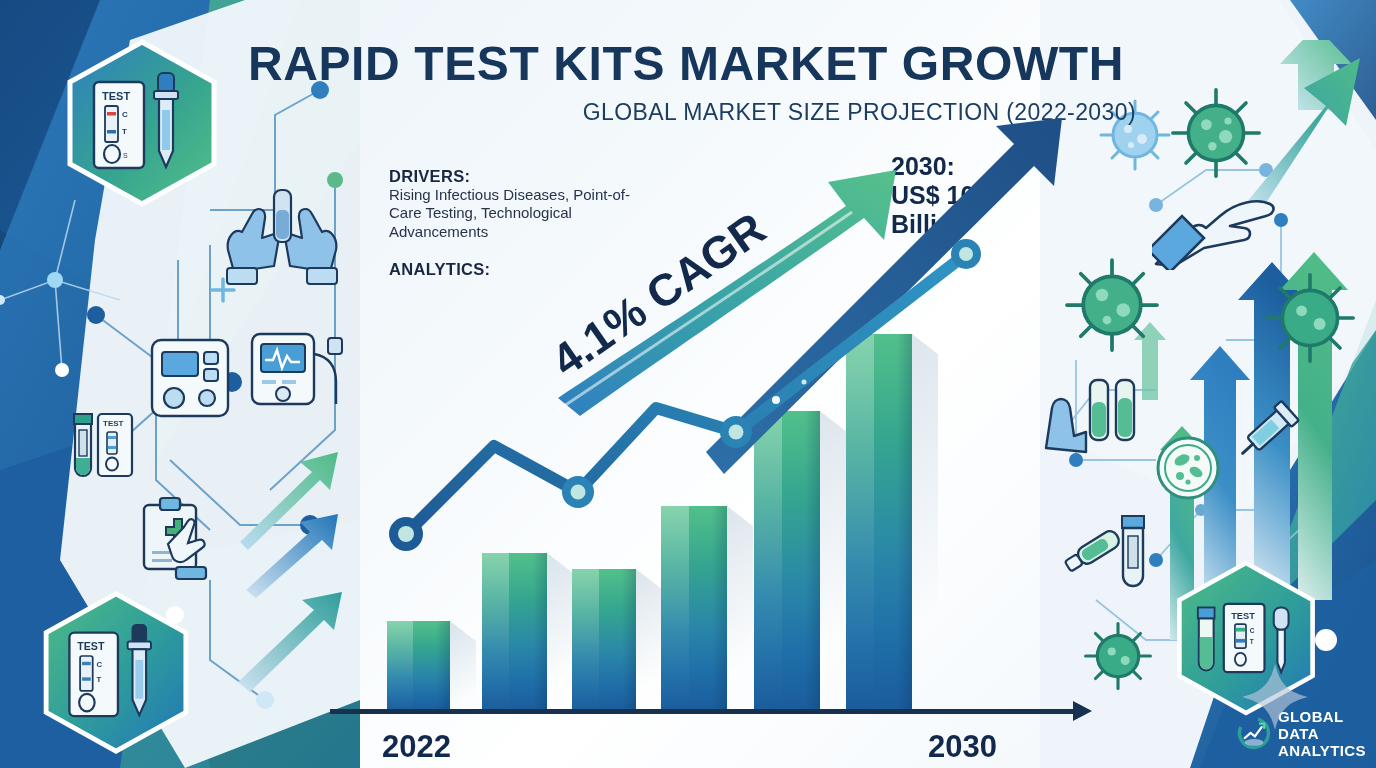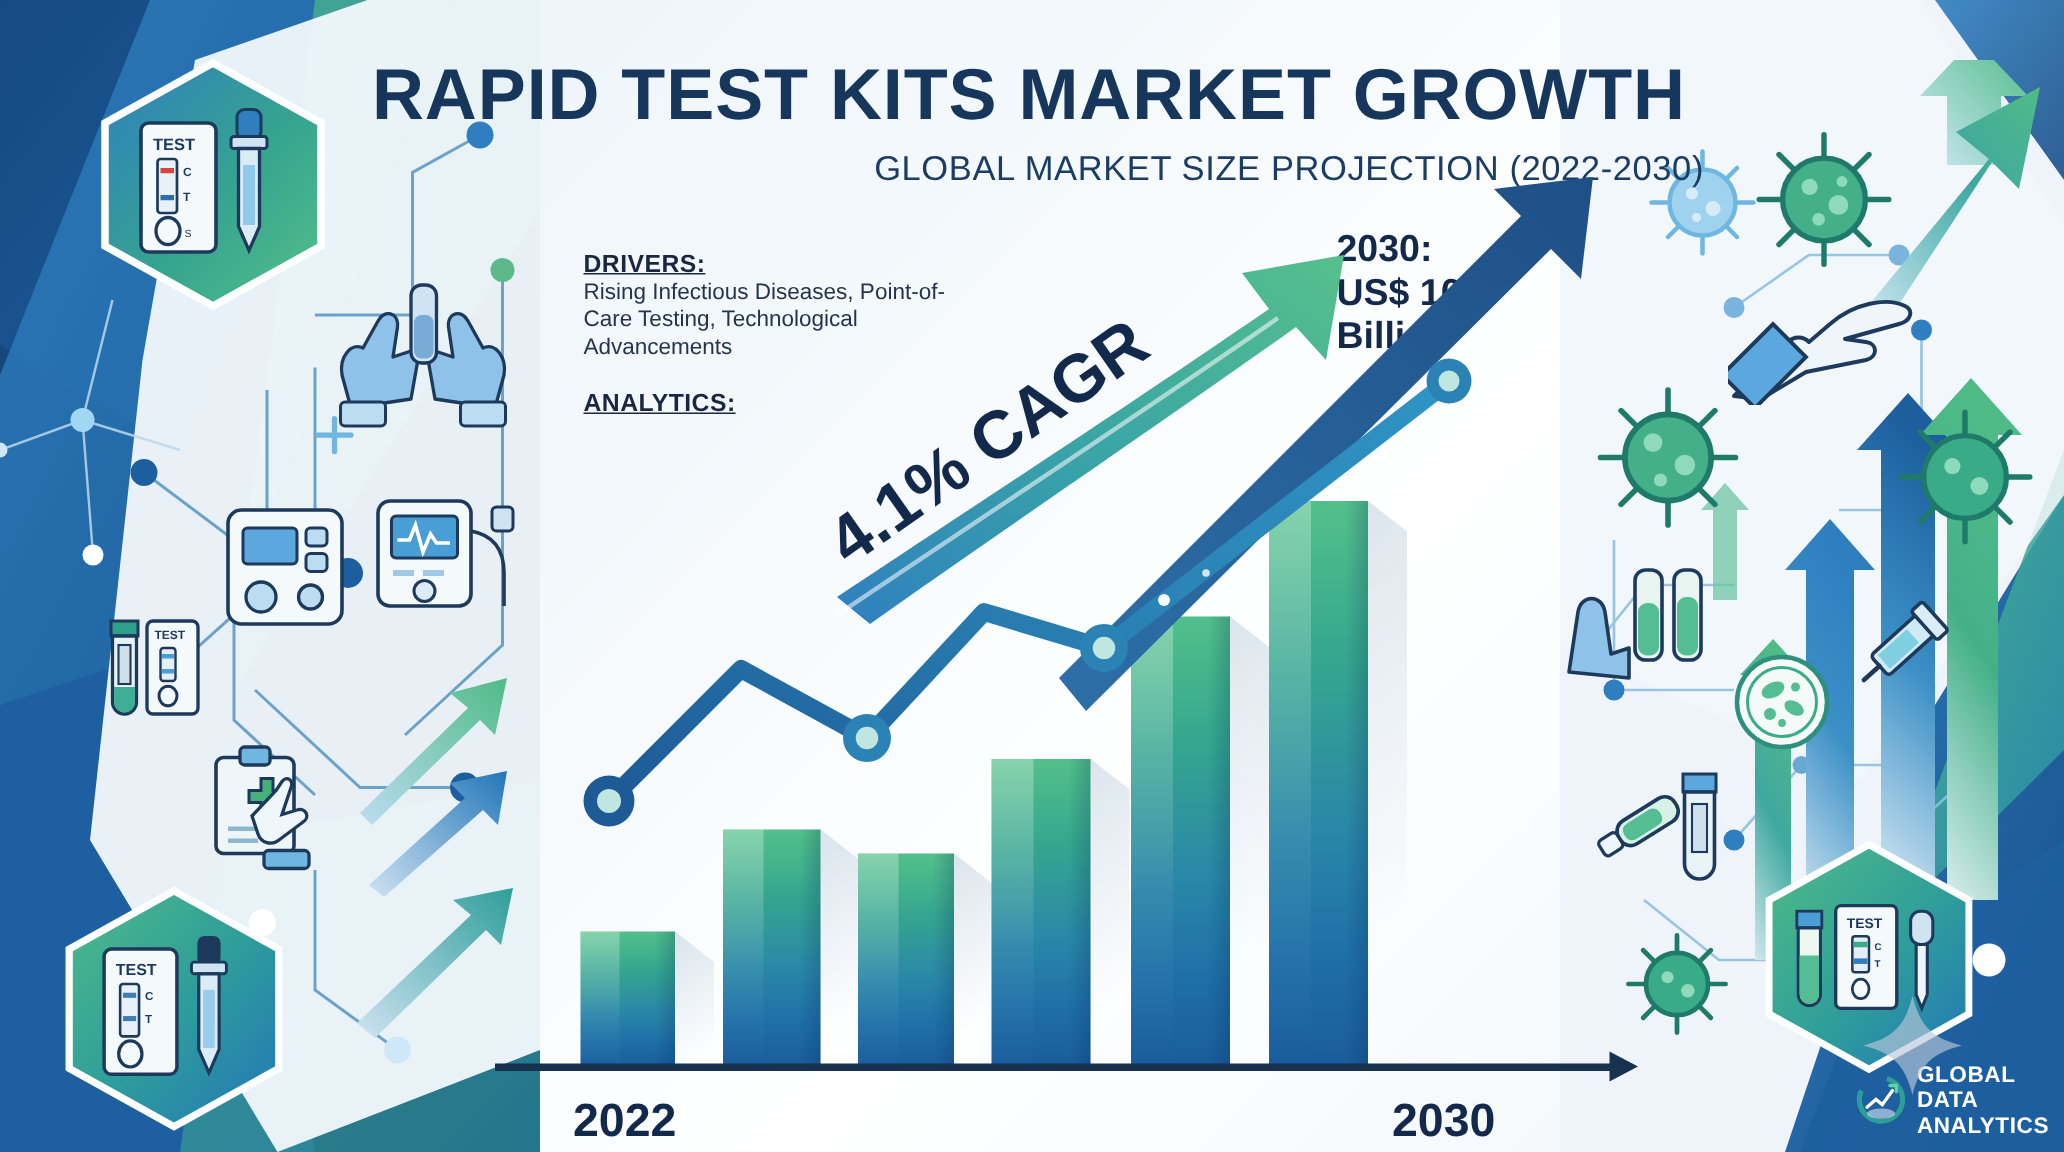--- a/index.html
+++ b/index.html
@@ -22,7 +22,7 @@
     text-transform:uppercase;white-space:nowrap;}
 
   .info{position:absolute;left:153px;top:167px;width:255px;color:#1a2740;}
-  .info h4{margin:0;font-size:16.5px;font-weight:bold;letter-spacing:.3px;text-decoration:underline;}
+  .info h4{margin:0;font-size:16.5px;font-weight:bold;letter-spacing:.3px;}
   .info p{margin:0 0 19px 0;font-size:15px;line-height:1.22;color:#26334a;}
 
   .callout{position:absolute;font-size:25px;font-weight:bold;line-height:1.16;

